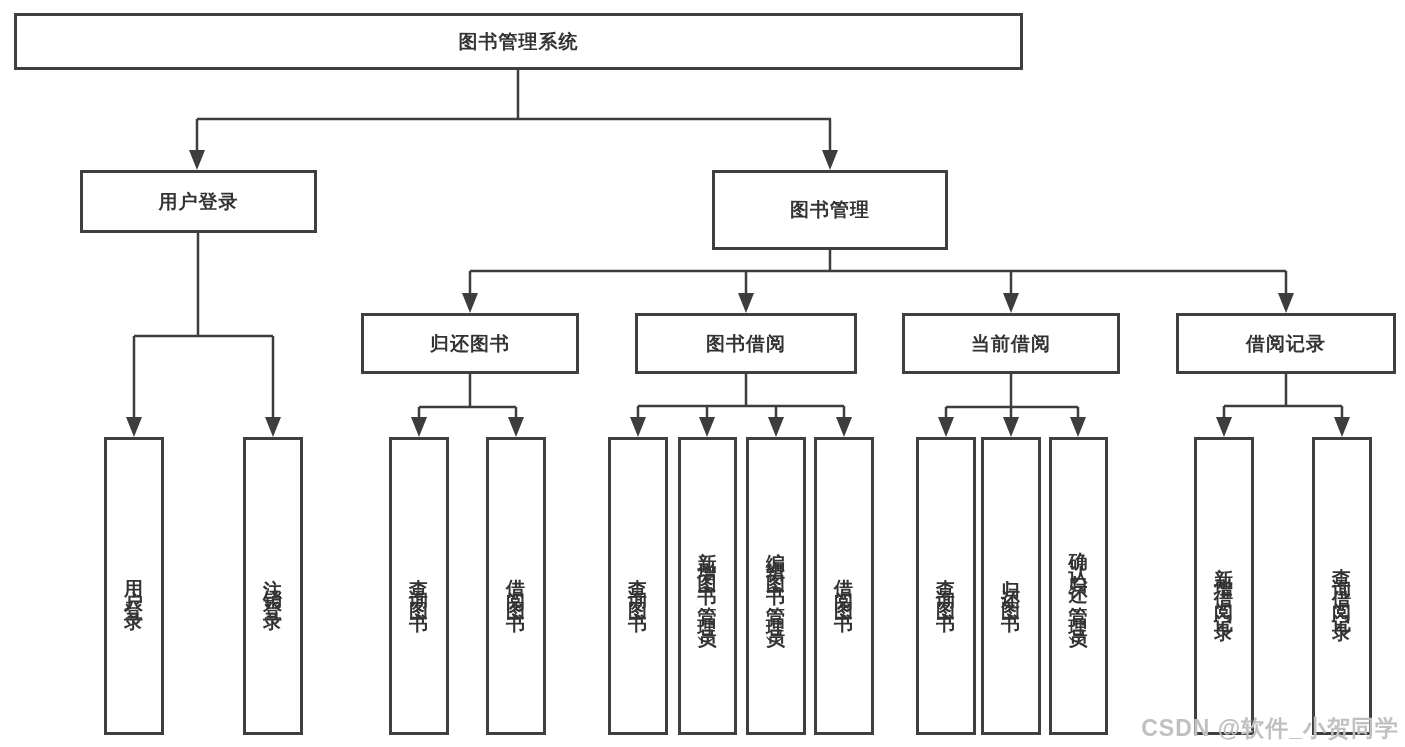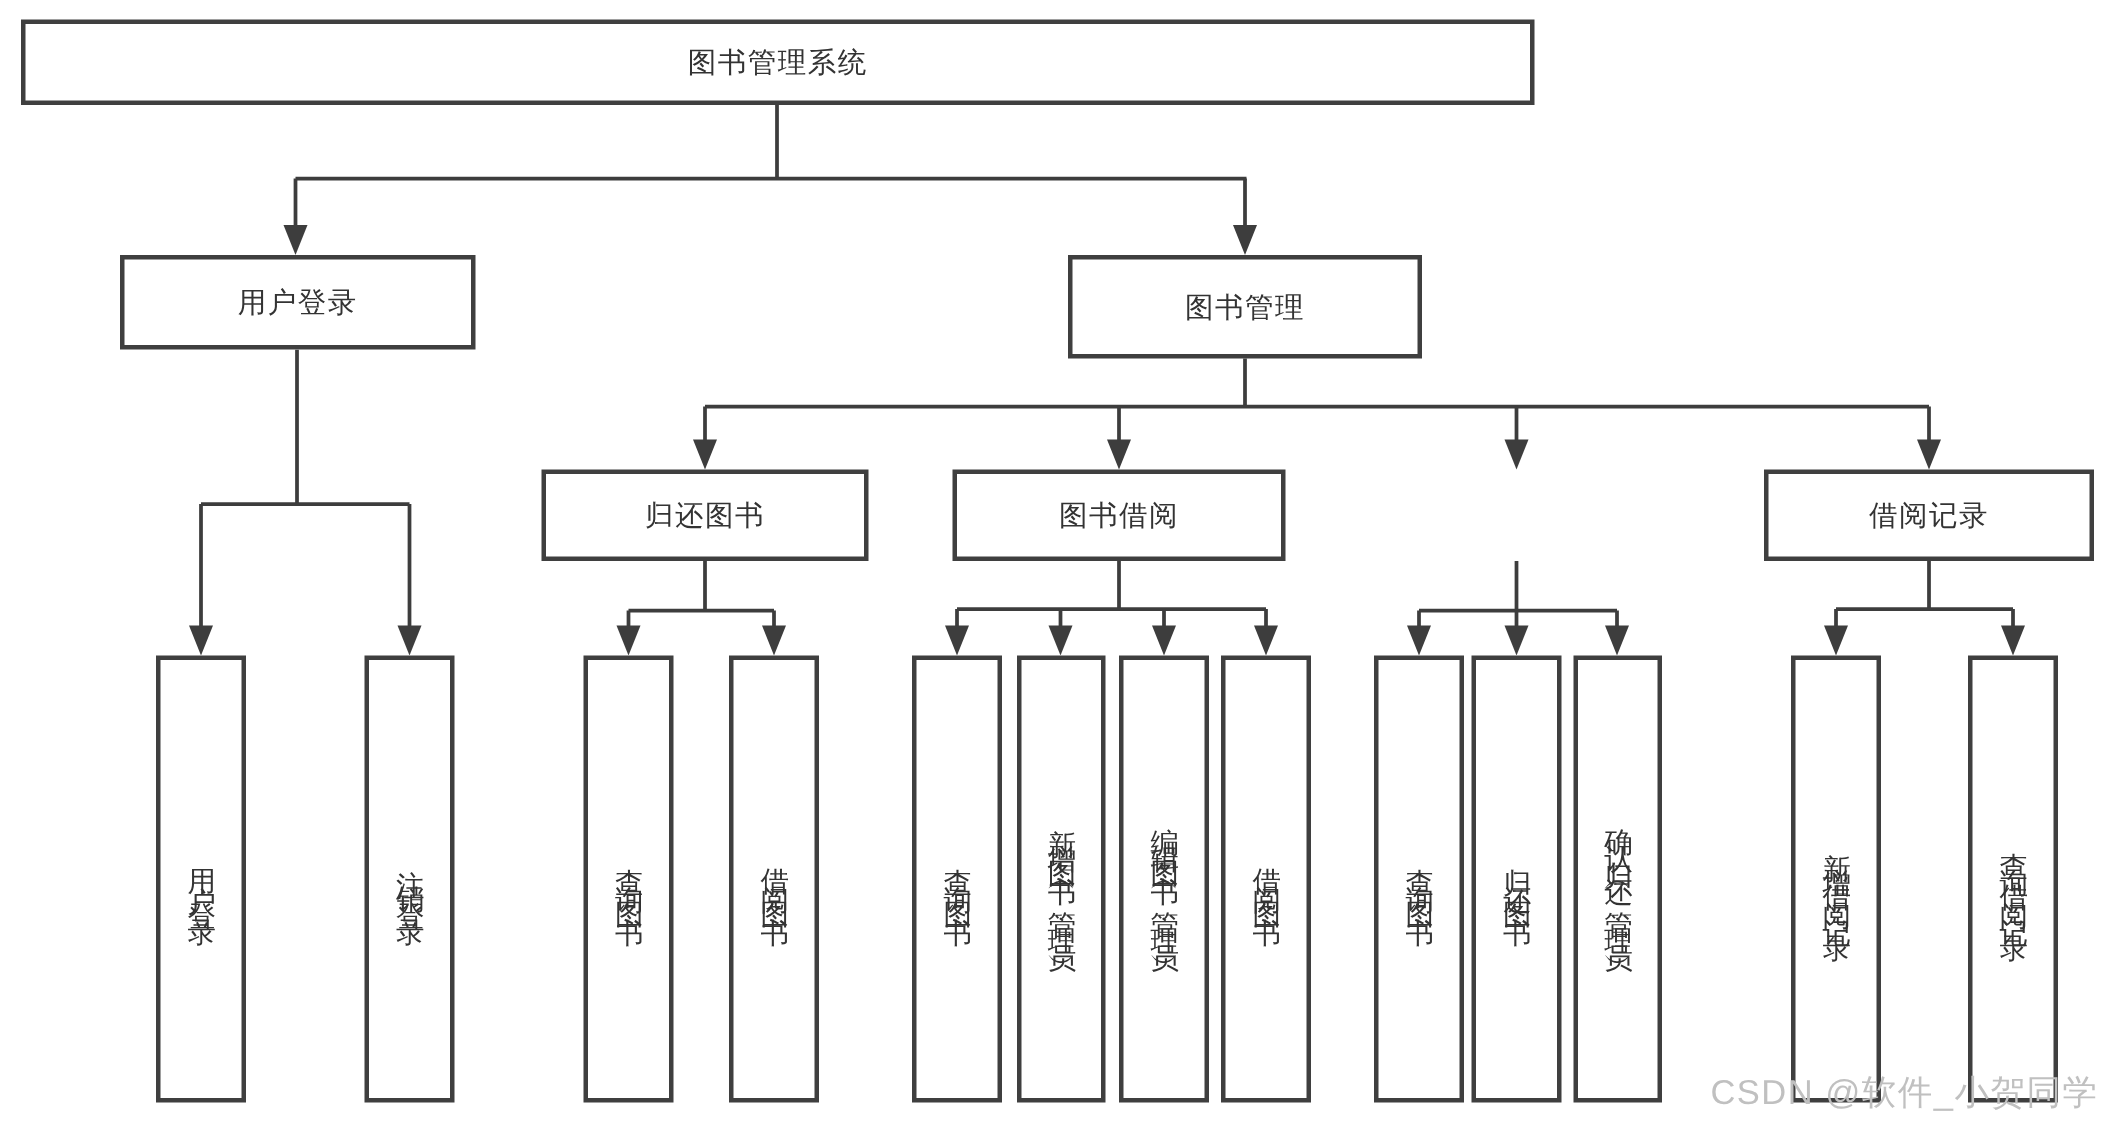--- a/index.html
+++ b/index.html
@@ -10,6 +10,7 @@
     background: #ffffff;
     font-family: "Liberation Sans", "DejaVu Sans", sans-serif;
     overflow: hidden;
+    font-weight: bold;
   }
   svg.connectors {
     position: absolute;

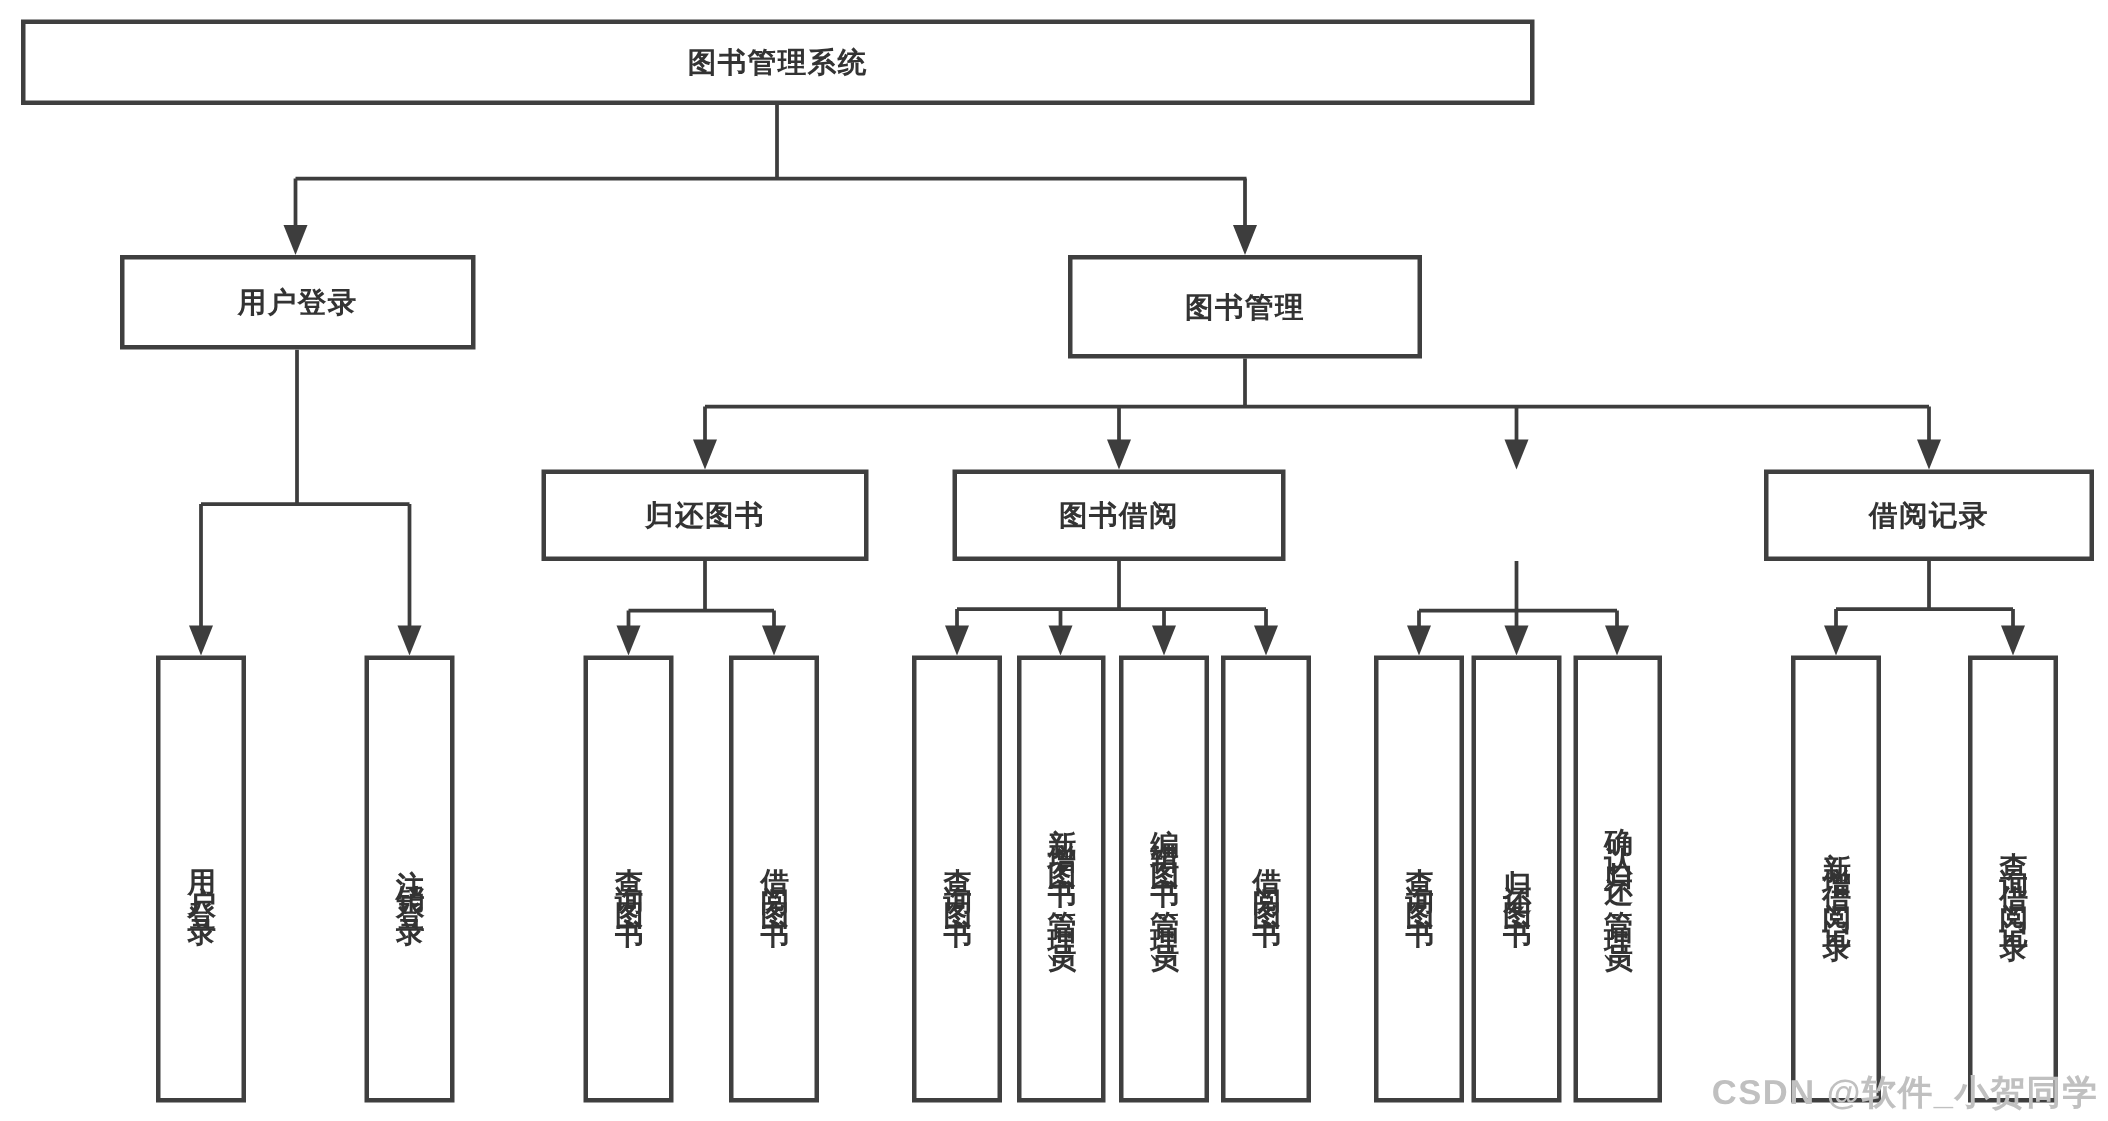--- a/index.html
+++ b/index.html
@@ -45,7 +45,7 @@
   
   #n-root            { left: 14px;   top: 13px;  width: 1009px; height: 57px; }
   #n-user-login      { left: 80px;   top: 170px; width: 237px;  height: 63px; }
-  #n-book-mgmt       { left: 712px;  top: 170px; width: 236px;  height: 69px; }
+  #n-book-mgmt       { left: 712px;  top: 170px; width: 236px;  height: 80px; }
   #n-new-book-rec    { left: 361px;  top: 313px; width: 218px;  height: 61px; }
   #n-book-borrow     { left: 635px;  top: 313px; width: 222px;  height: 61px; align-items: center; }
   #n-current-borrow  { left: 902px;  top: 313px; width: 218px;  height: 61px; }

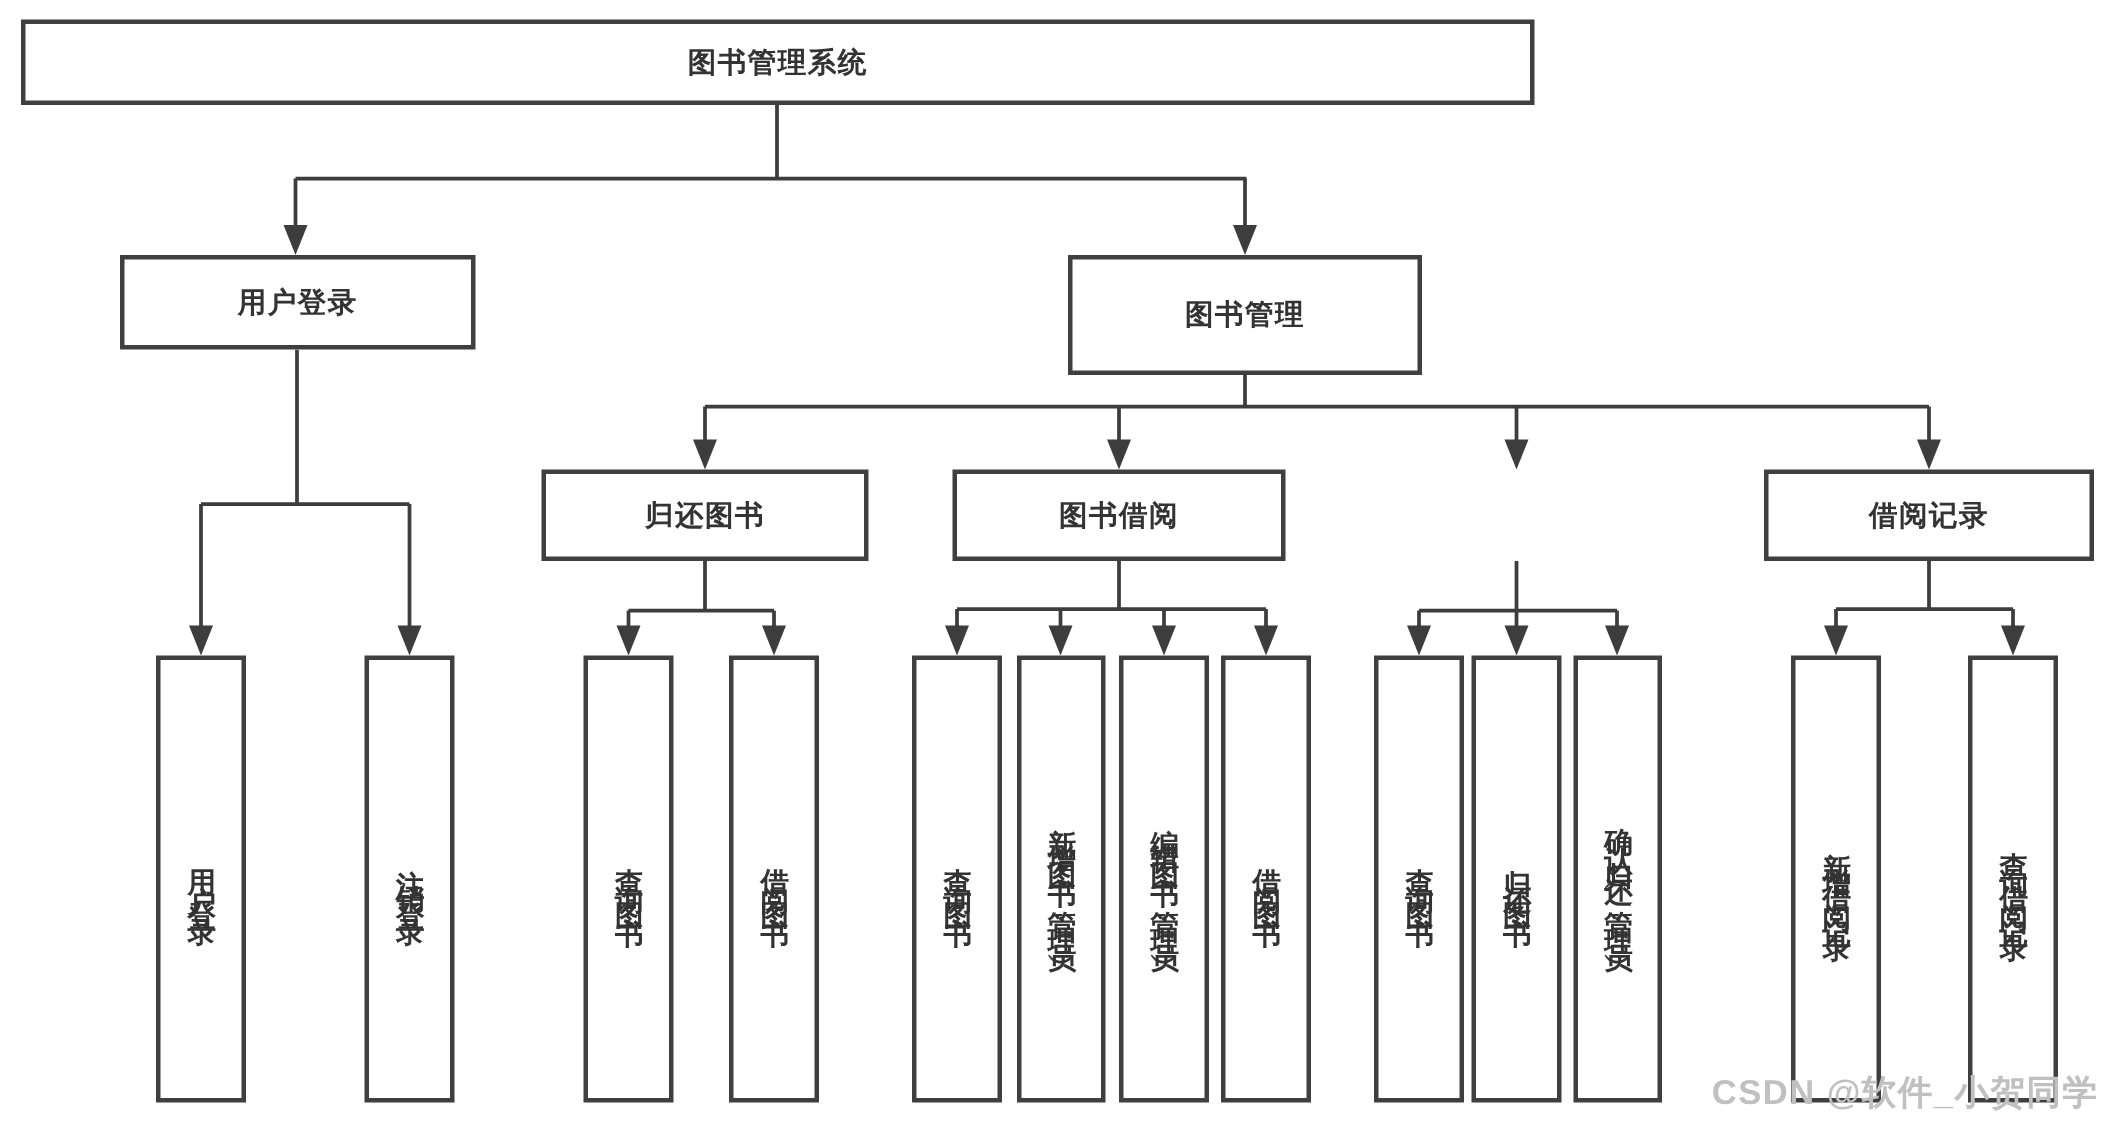--- a/index.html
+++ b/index.html
@@ -166,6 +166,9 @@
   <div class="node h" id="n-book-borrow">
     <span>图书借阅</span>
   </div>
+  <div class="node h" id="n-current-borrow">
+    <span>当前借阅</span>
+  </div>
   <div class="node h" id="n-borrow-records">
     <span>借阅记录</span>
   </div>

